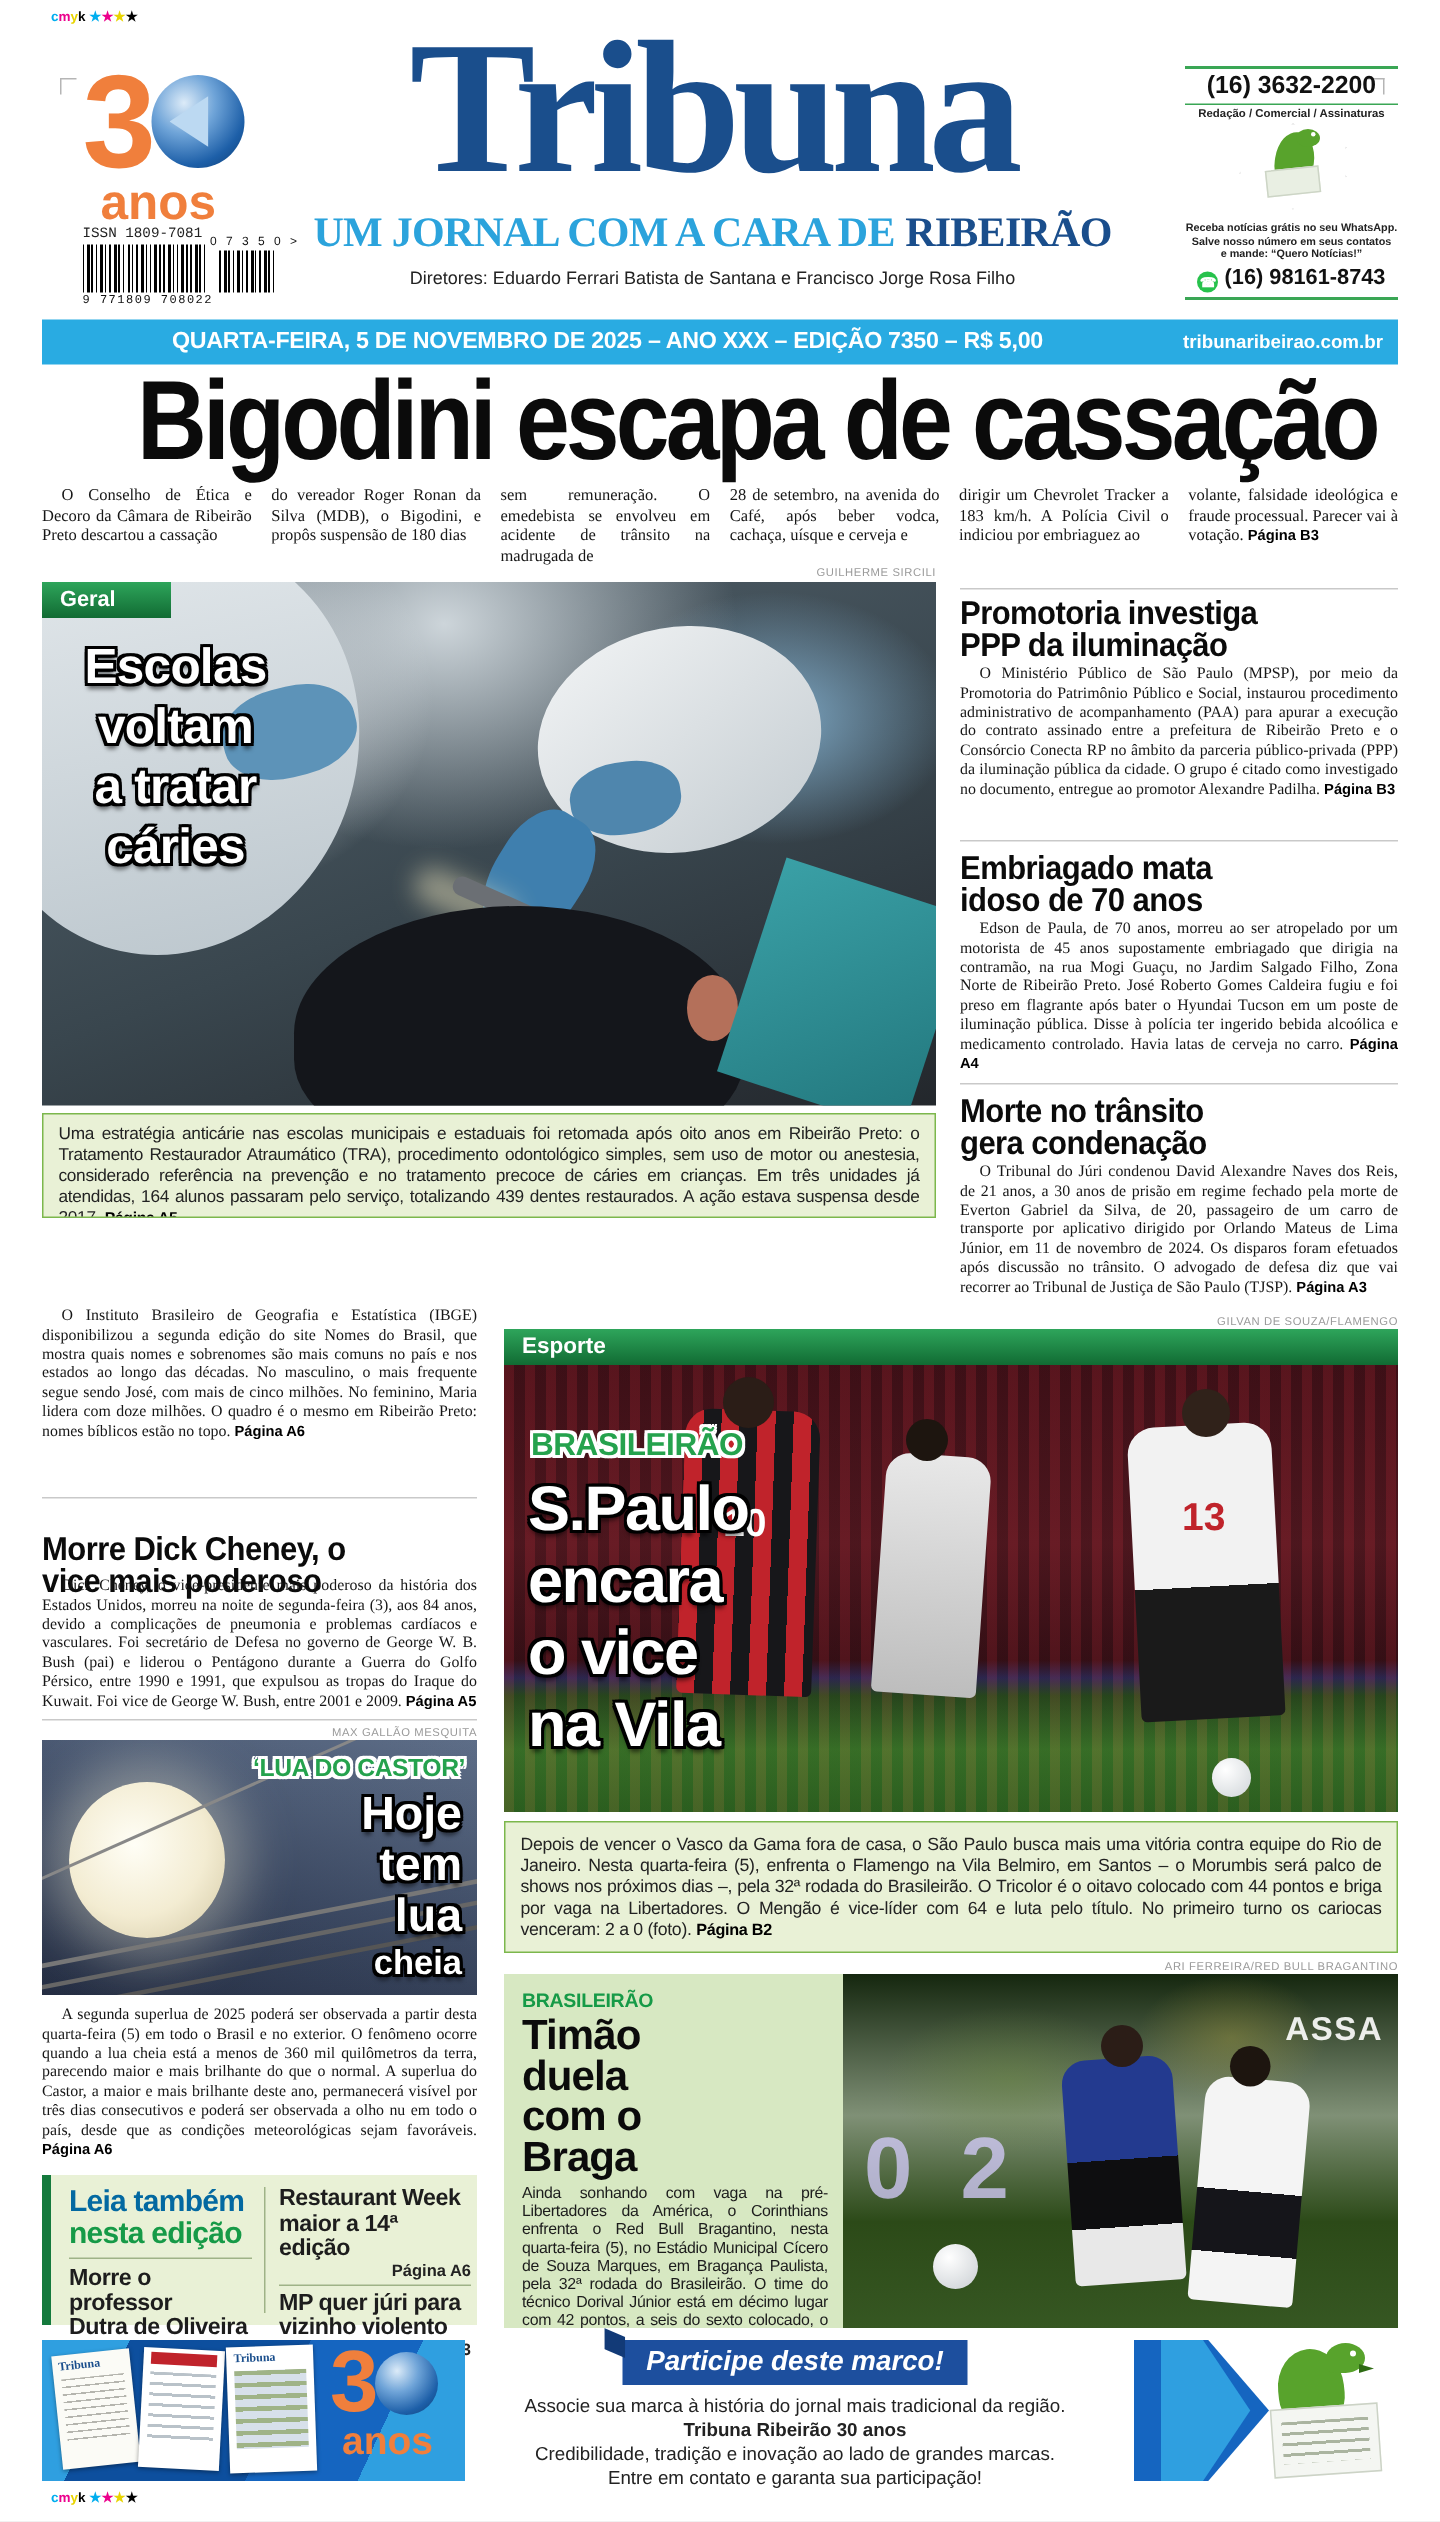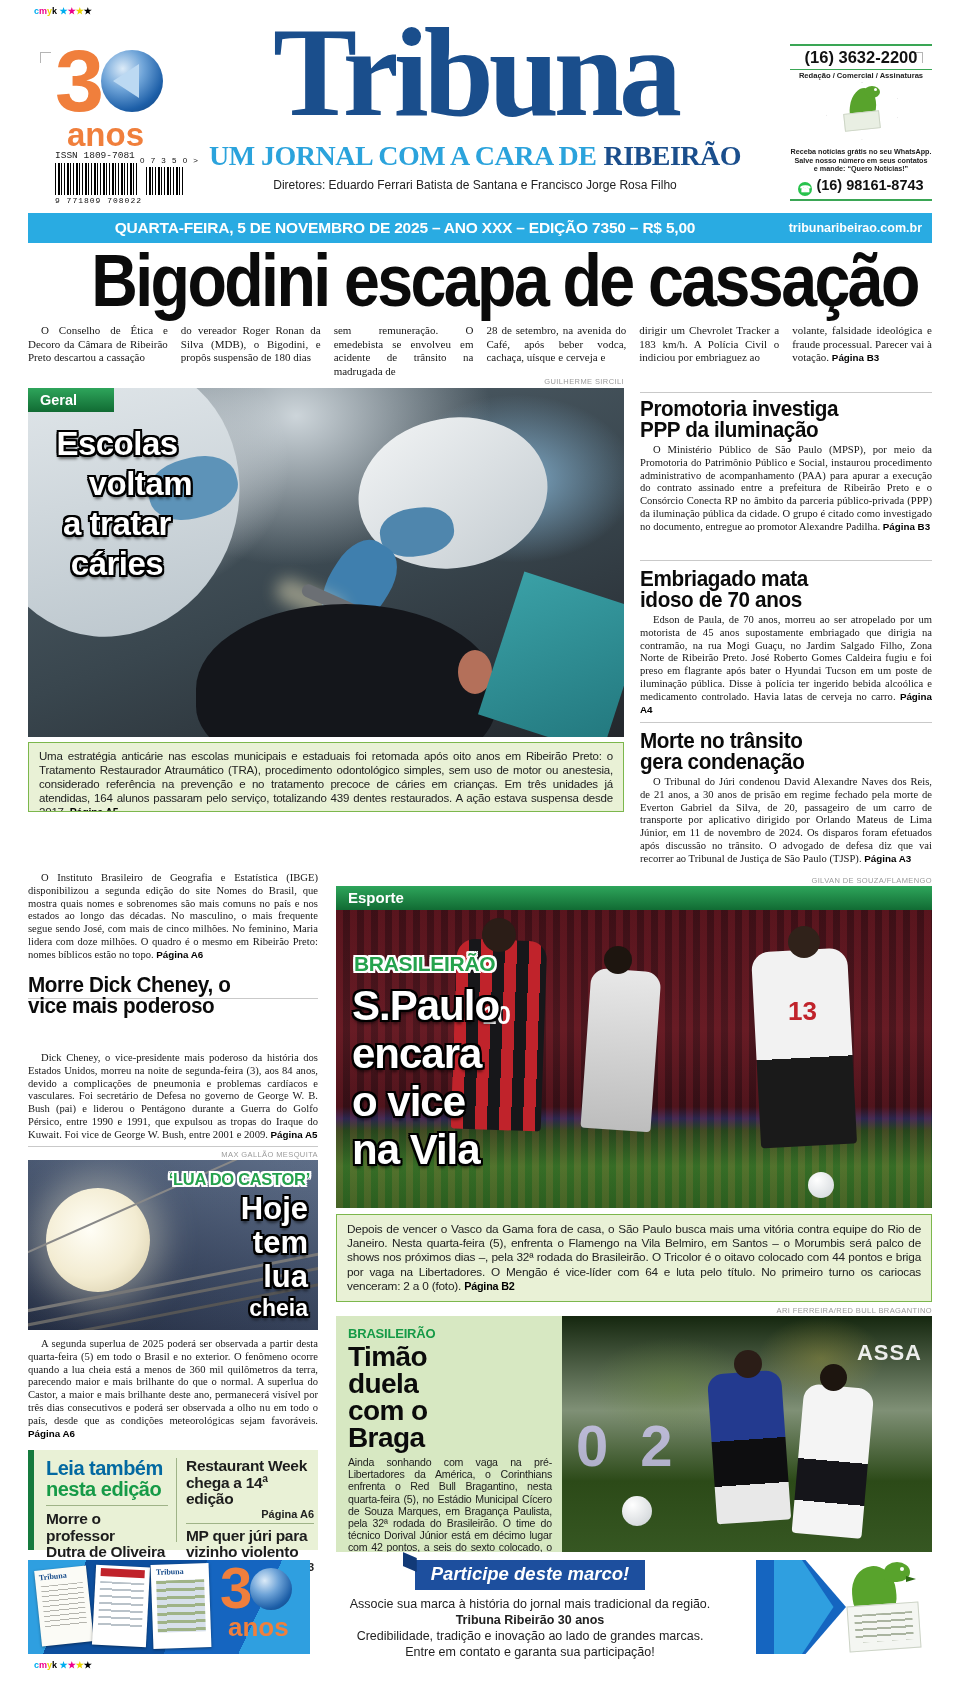--- a/index.html
+++ b/index.html
@@ -132,7 +132,7 @@
     <div class="abs greenbar" style="left:0;top:0;width:86px;height:24px;font-size:14.5px;line-height:24px;padding-left:12px;box-sizing:border-box;">Geral</div>
     <div class="abs" style="left:14px;top:36px;width:150px;text-align:center;">
       <div class="hl stroke" style="font-size:33px;line-height:40px;letter-spacing:-.5px;">Escolas</div>
-      <div class="hl stroke" style="font-size:33px;line-height:40px;letter-spacing:-.5px;text-align:right;">voltam</div>
+      <div class="hl stroke" style="font-size:33px;line-height:40px;letter-spacing:-.5px;">voltam</div>
       <div class="hl stroke" style="font-size:33px;line-height:40px;letter-spacing:-.5px;">a tratar</div>
       <div class="hl stroke" style="font-size:33px;line-height:40px;letter-spacing:-.5px;">cáries</div>
     </div>

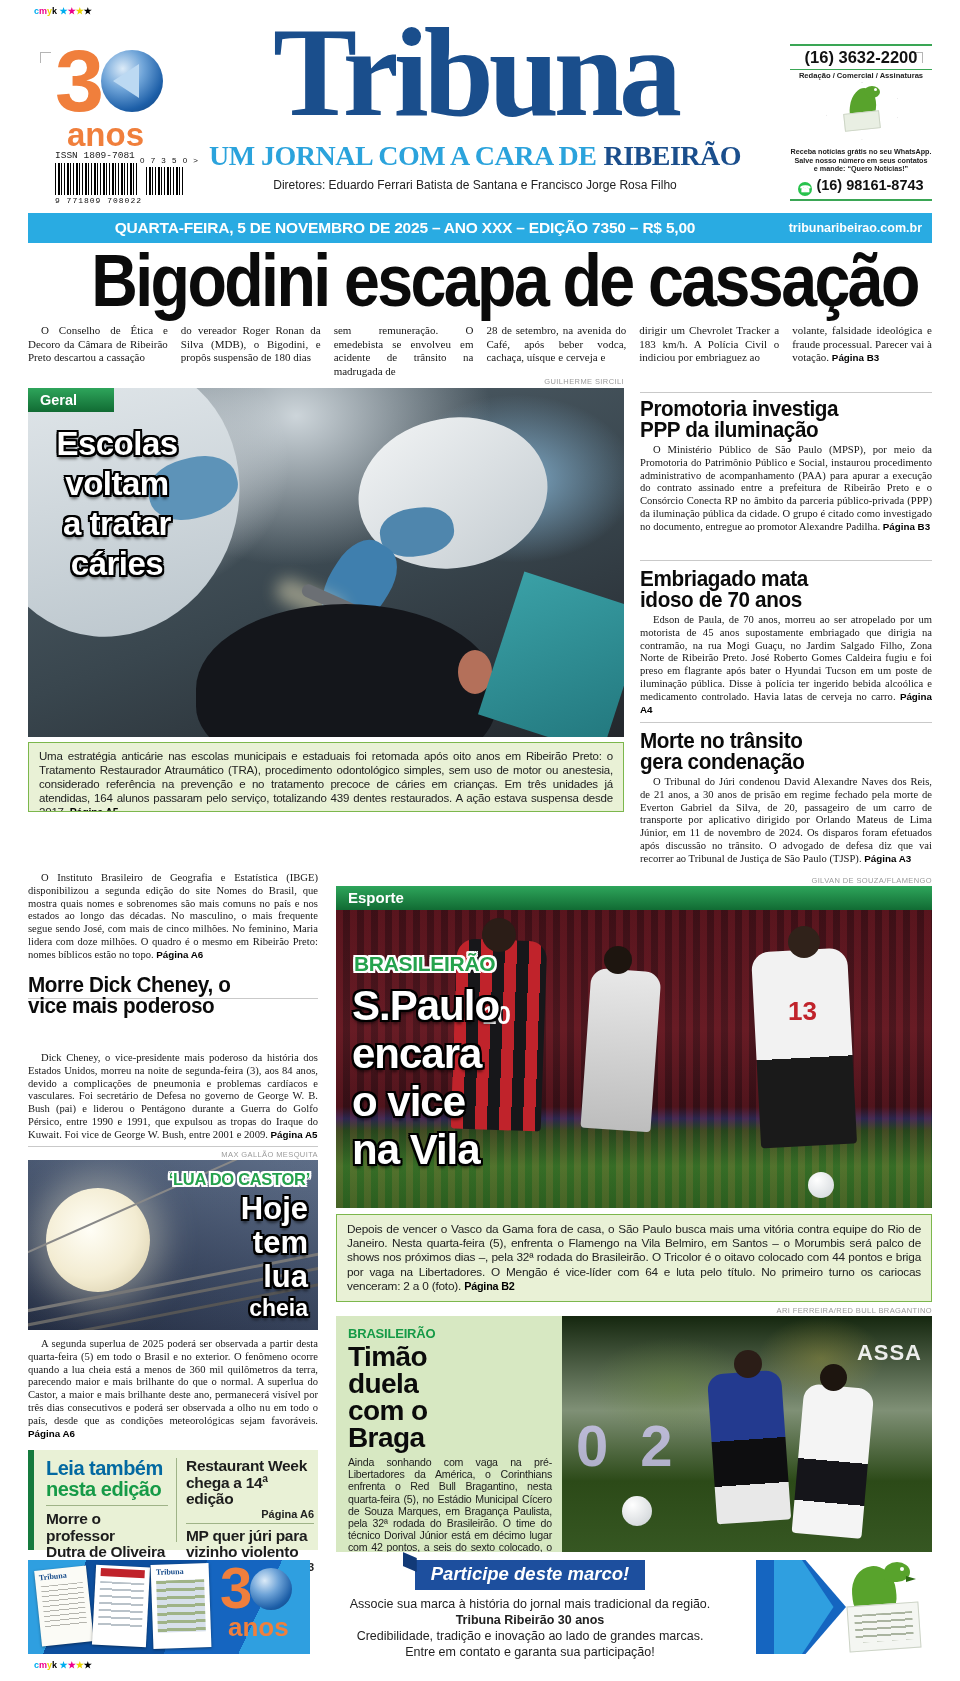--- a/index.html
+++ b/index.html
@@ -170,7 +170,7 @@
     <span class="ind"></span><span>O Instituto Brasileiro de Geografia e Estatística (IBGE) disponibilizou a segunda edição do site Nomes do Brasil, que mostra quais nomes e sobrenomes são mais comuns no país e nos estados ao longo das décadas. No masculino, o mais frequente segue sendo José, com mais de cinco milhões. No feminino, Maria lidera com doze milhões. O quadro é o mesmo em Ribeirão Preto: nomes bíblicos estão no topo.</span> <b class="pg">Página A6</b>
   </div>
   <div class="abs divider" style="left:28px;top:998px;width:290px;"></div>
-  <div class="abs" style="left:28px;top:974px;width:290px;">
+  <div class="abs" style="left:28px;top:1022px;width:290px;">
     <div class="art-title">Morre Dick Cheney, o</div>
     <div class="art-title">vice mais poderoso</div>
   </div>

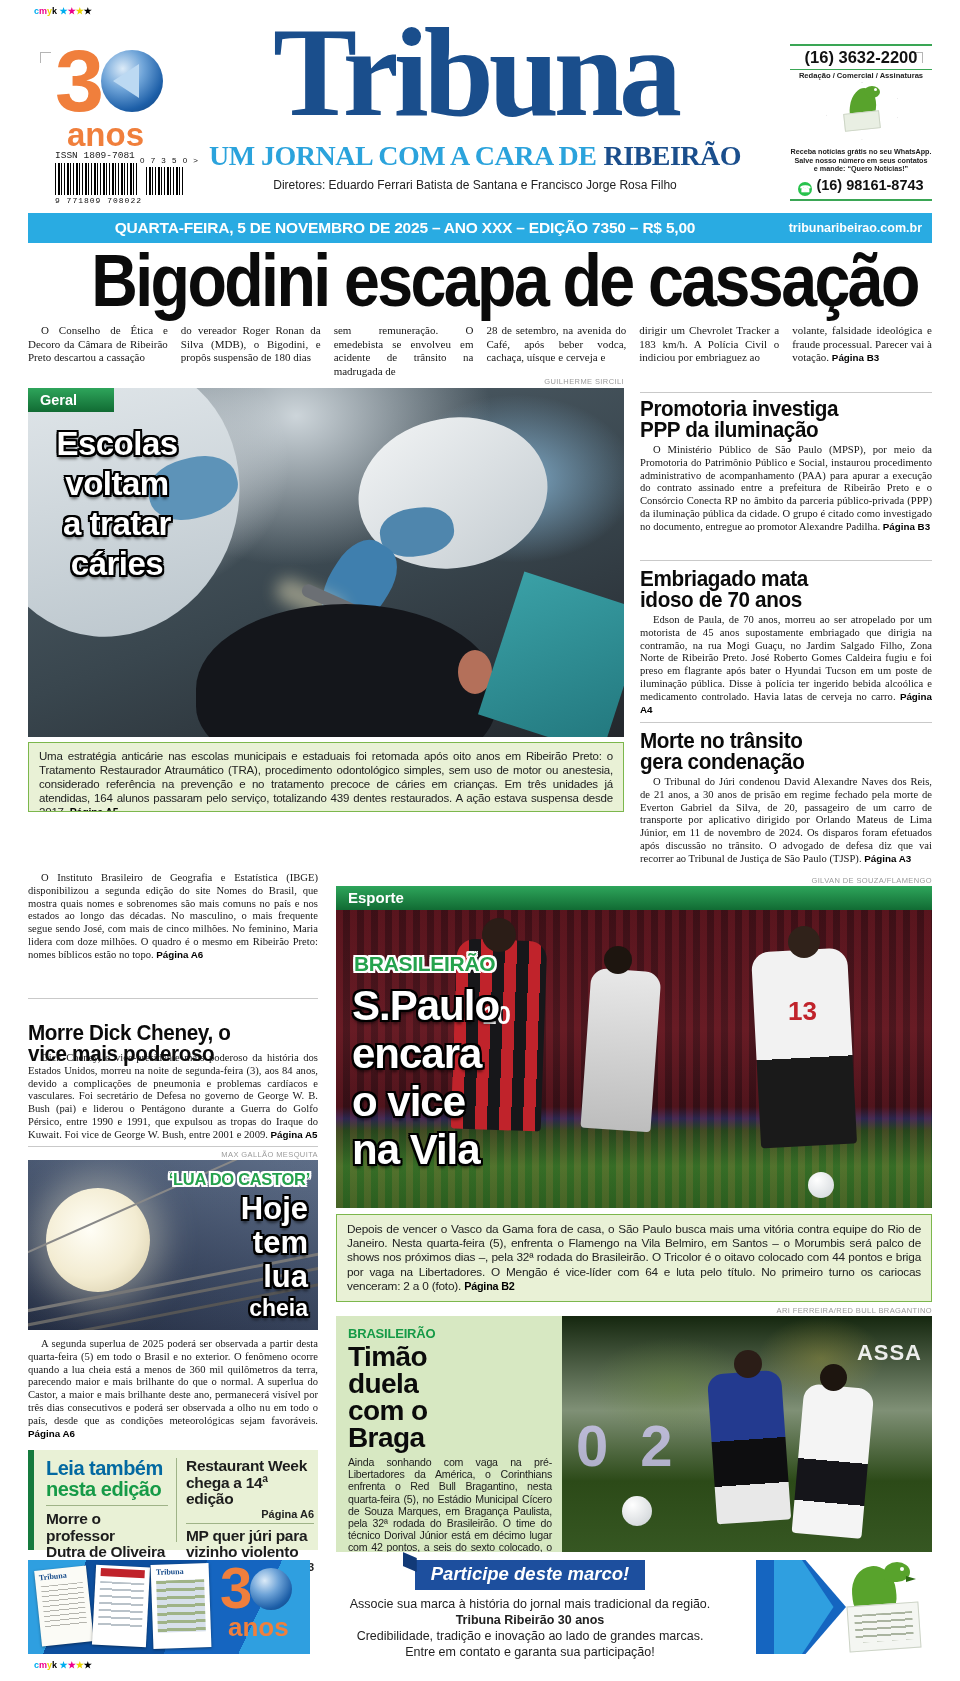--- a/index.html
+++ b/index.html
@@ -211,7 +211,7 @@
     </div>
     <div class="abs" style="left:152px;top:8px;width:128px;">
       <div class="leia-item">Restaurant Week</div>
-      <div class="leia-item">chega a 14ª edição</div>
+      <div class="leia-item">maior a 14ª edição</div>
       <div class="leia-pg">Página A6</div>
       <div style="border-top:1px solid #9fb387;margin-top:3px;"></div>
       <div class="leia-item" style="margin-top:4px;">MP quer júri para</div>

